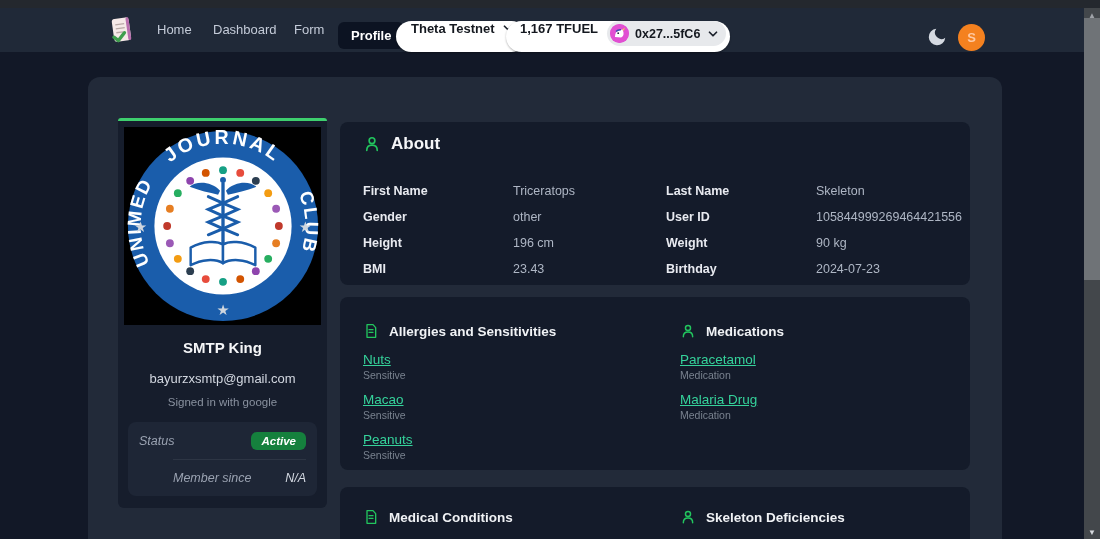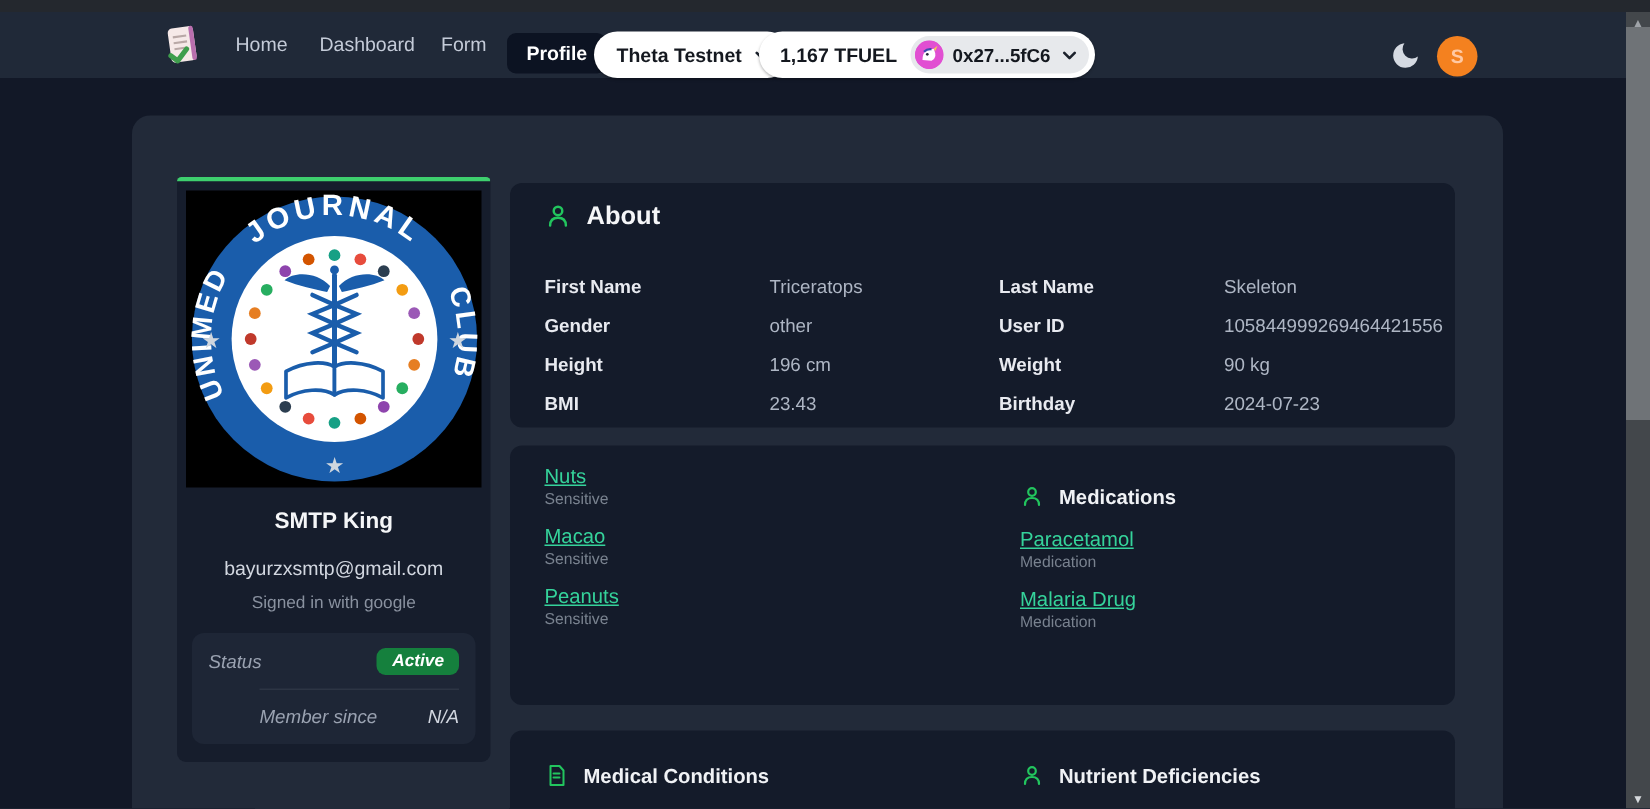--- a/index.html
+++ b/index.html
@@ -19,7 +19,7 @@
   .profile-pill { position:absolute; left:338px; top:14px; height:27px; padding:0 13px; background:#0c1322;
                   border-radius:6px; color:#fff; font-size:13px; font-weight:bold; line-height:27px; cursor:pointer; }
   .white-pill { position:absolute; top:13px; height:31px; background:#fff; border-radius:16px;
-                display:flex; align-items:center; color:#14181f; font-weight:bold; font-size:13px; cursor:pointer;
+                display:flex; align-items:flex-start; color:#14181f; font-weight:bold; font-size:13px; cursor:pointer;
                 box-shadow:0 1px 2px rgba(0,0,0,.3); }
   .theta-pill { left:396px; padding:0 12px 0 15px; }
   .wallet-pill { left:506px; padding:0 4px 0 14px; }

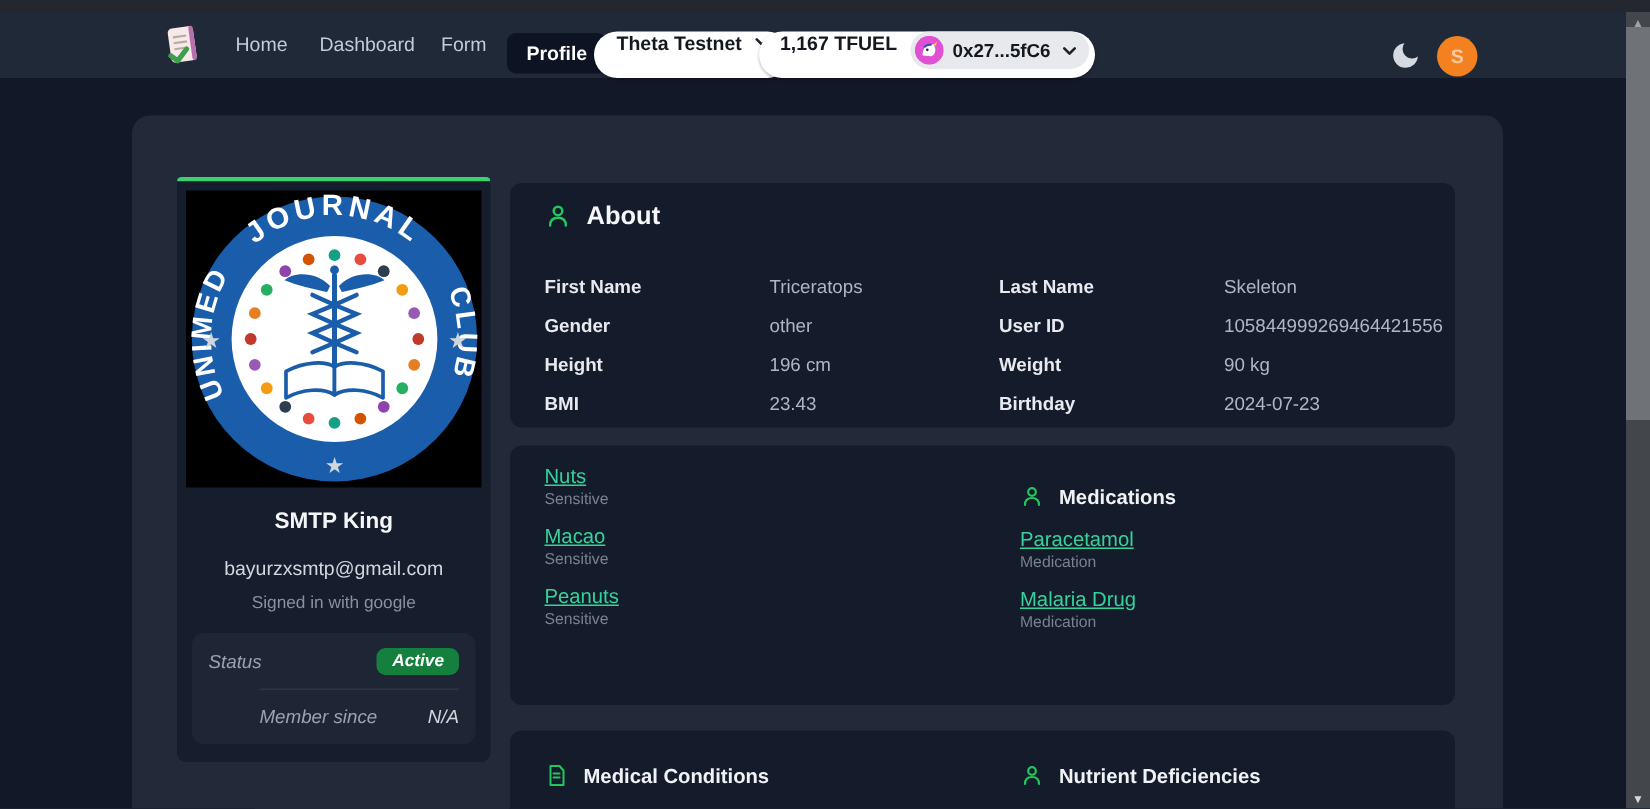--- a/index.html
+++ b/index.html
@@ -256,6 +256,14 @@
 
     <div class="card lists-card">
       <div class="col col-left">
+        <div class="card-header list-header">
+          <svg class="hicon-sm" viewBox="0 0 24 24" fill="none" stroke="#22c55e" stroke-width="2" stroke-linecap="round" stroke-linejoin="round">
+              <path d="M6 2.5 h9 l4 4.5 v14.5 h-13 z"></path>
+              <line x1="9" y1="10" x2="15" y2="10"></line>
+              <line x1="9" y1="14" x2="15" y2="14"></line>
+            </svg>
+          <span class="card-title-sm">Allergies and Sensitivities</span>
+        </div>
         <div class="list-items">
           <div class="list-item">
             <div class="item-name">Nuts</div>

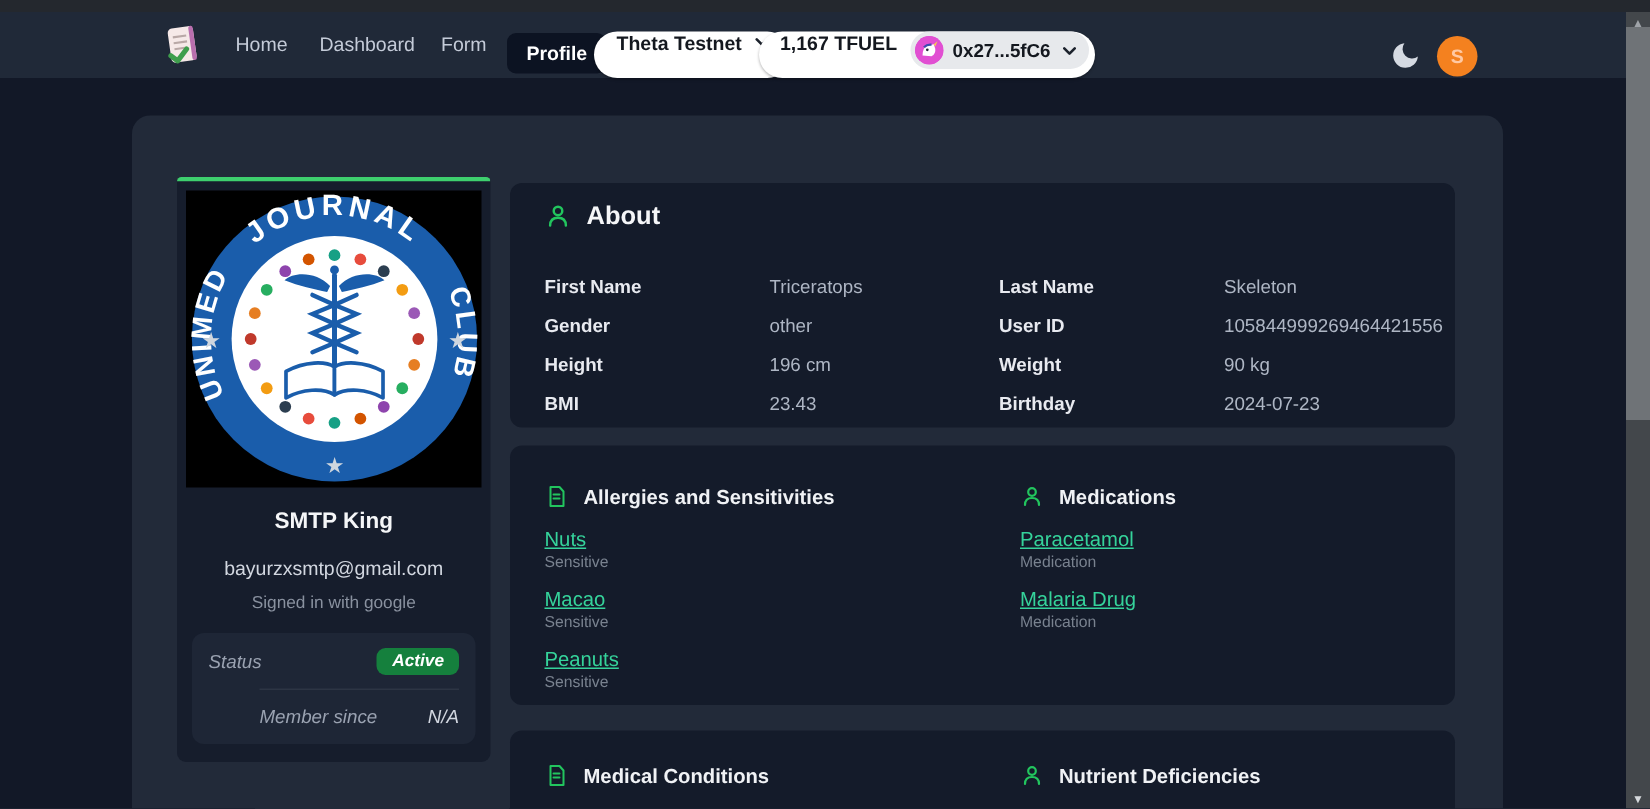--- a/index.html
+++ b/index.html
@@ -317,7 +317,7 @@
               <circle cx="12" cy="7.5" r="3.8"></circle>
               <path d="M5 20.5 c0 -5 3.2 -7 7 -7 s7 2 7 7"></path>
             </svg>
-          <span class="card-title-sm">Nutrient Deficiencies</span>
+          <span class="card-title-sm">Skeleton Deficiencies</span>
         </div>
       </div>
     </div>

